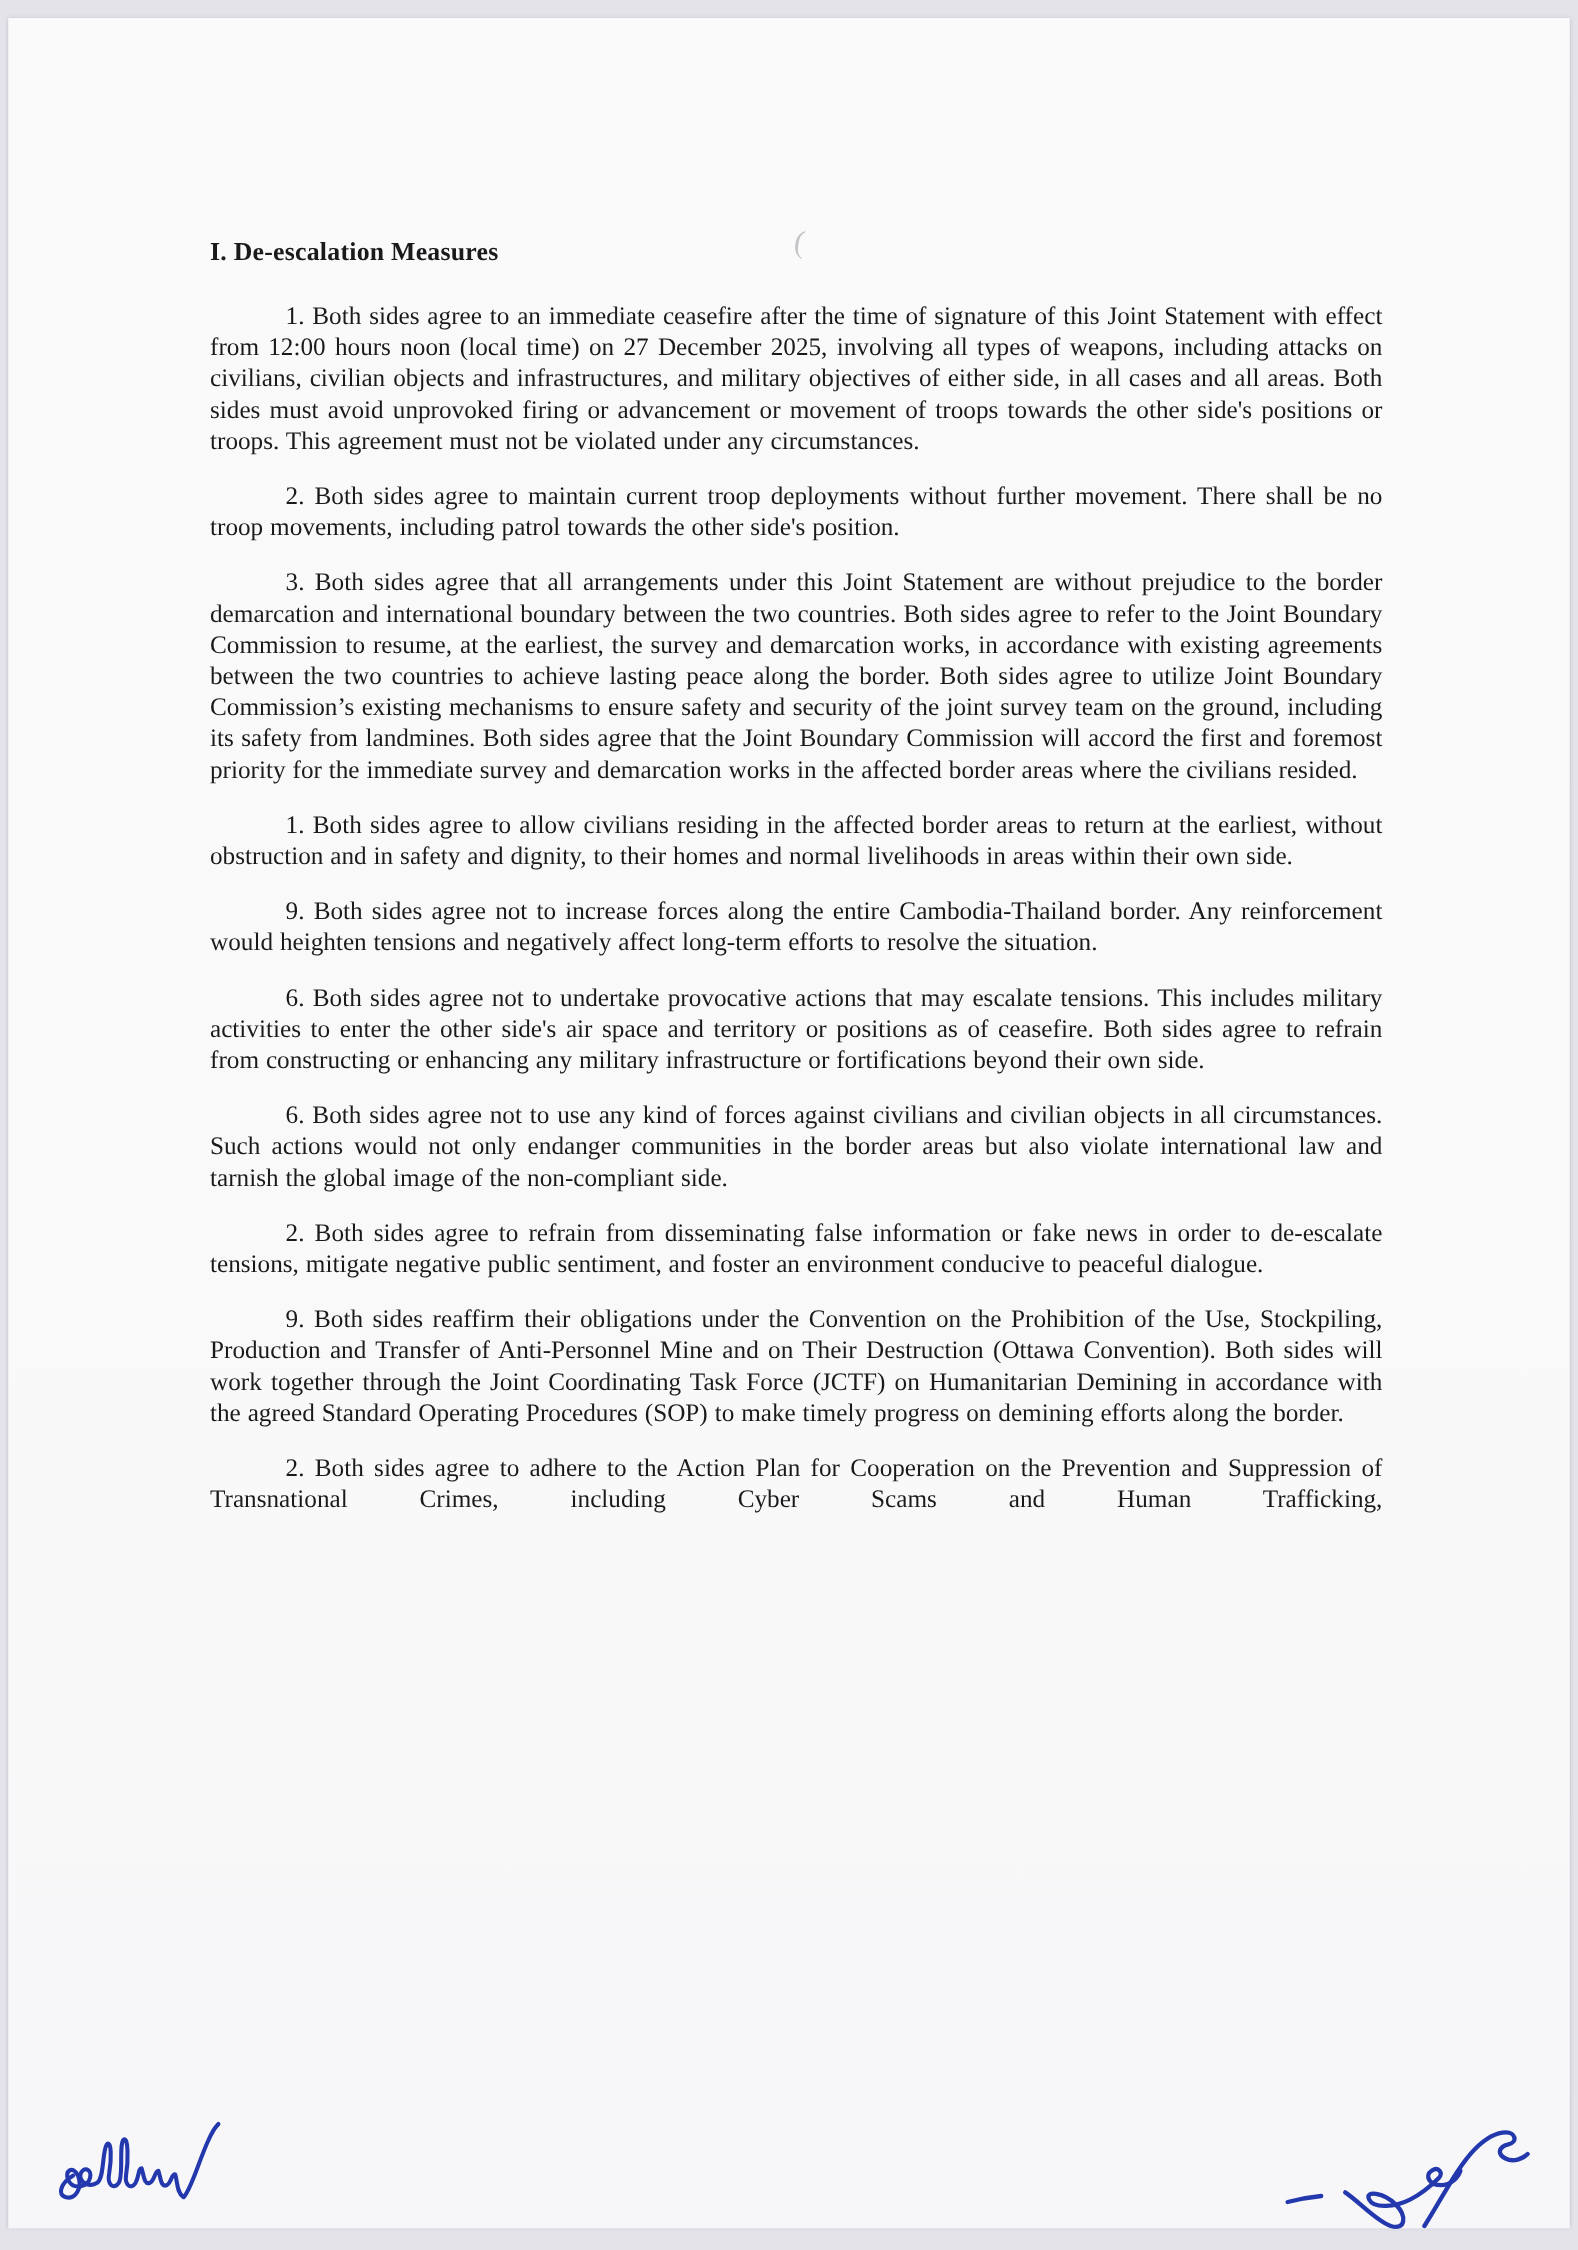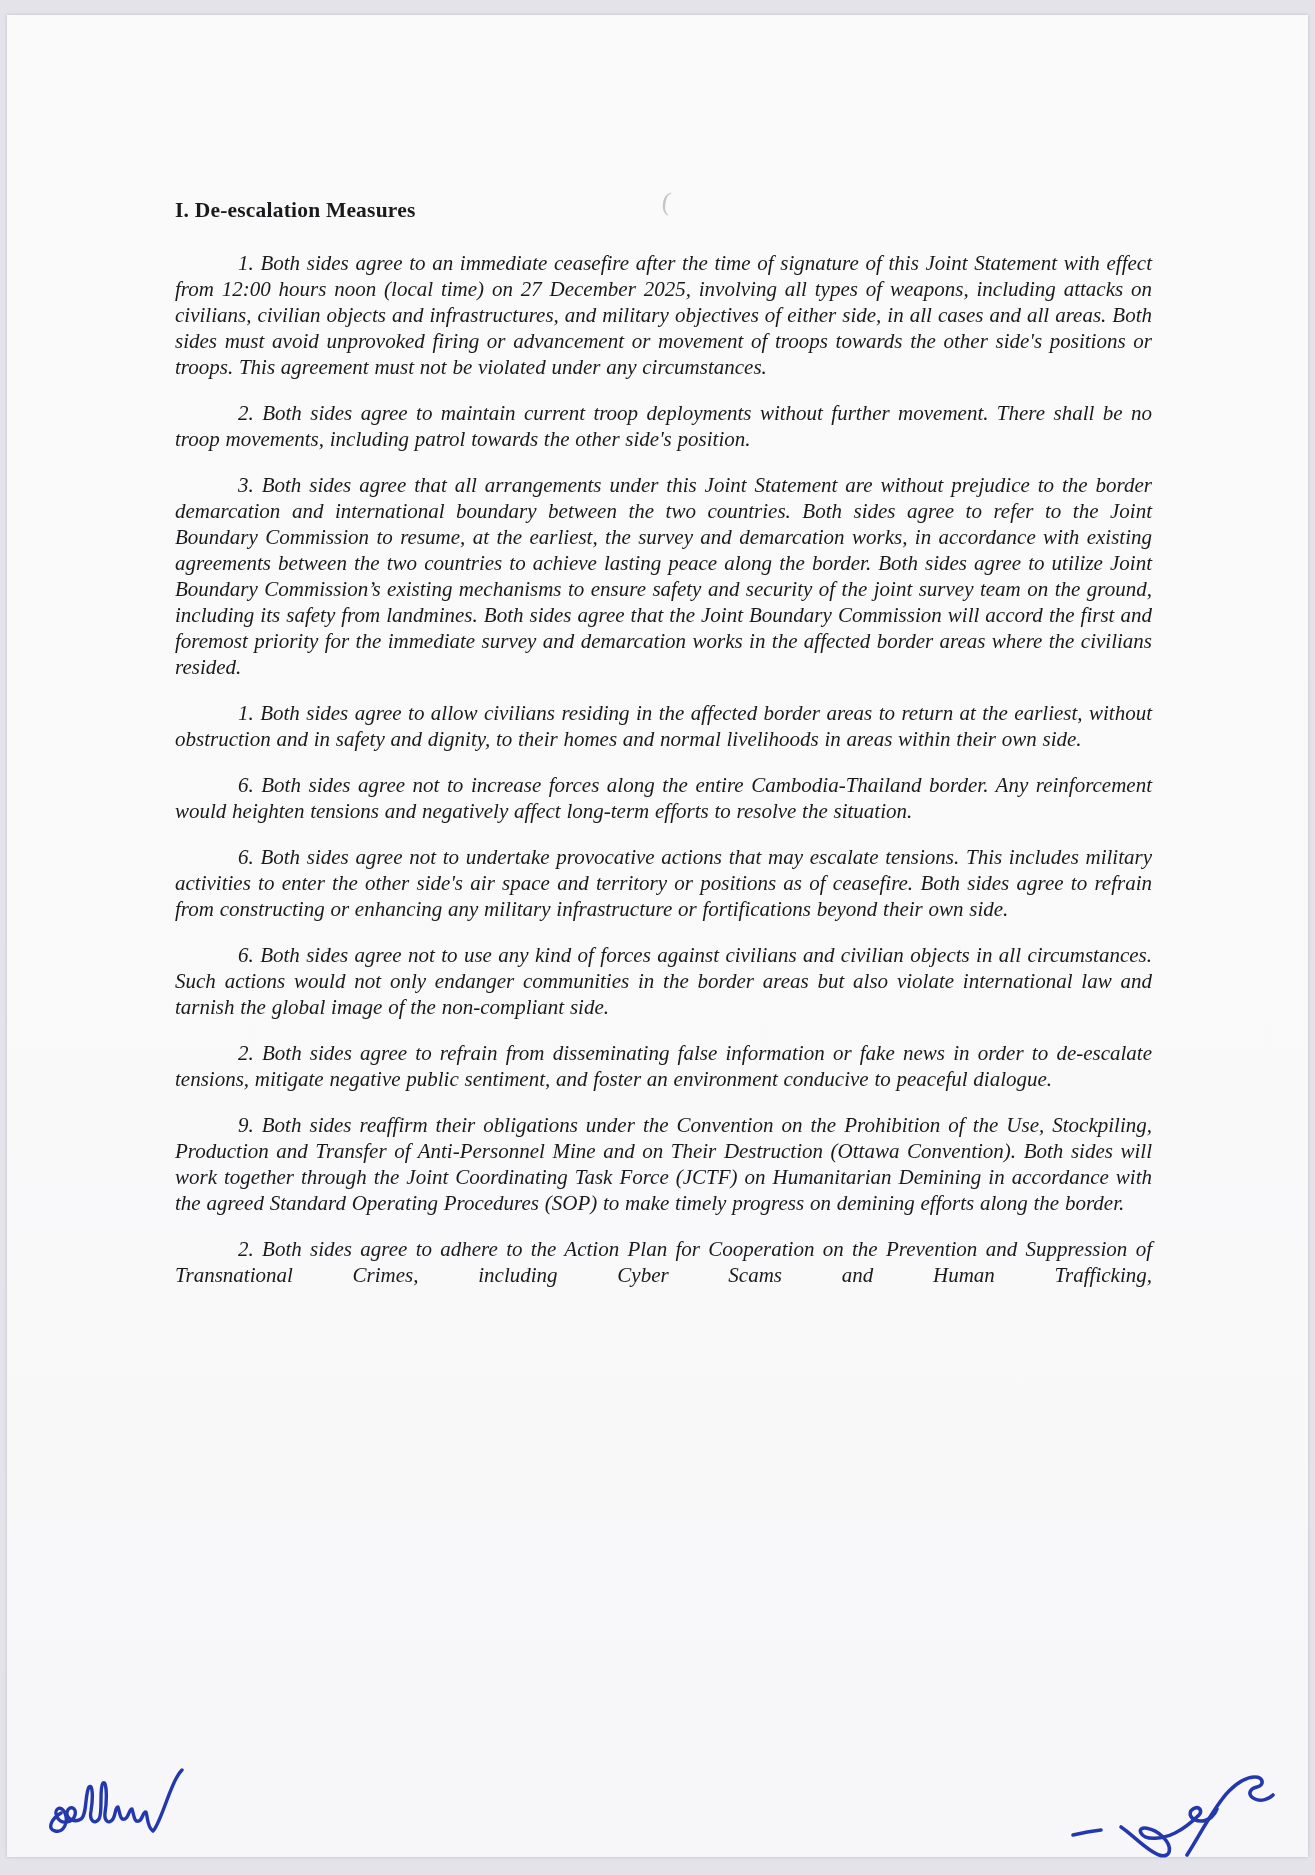--- a/index.html
+++ b/index.html
@@ -47,7 +47,6 @@
     text-align: justify;
     text-indent: 63px;
     word-spacing: 0.5px;
-    font-style: italic;
   }
   .para:last-child {
     text-align-last: justify;

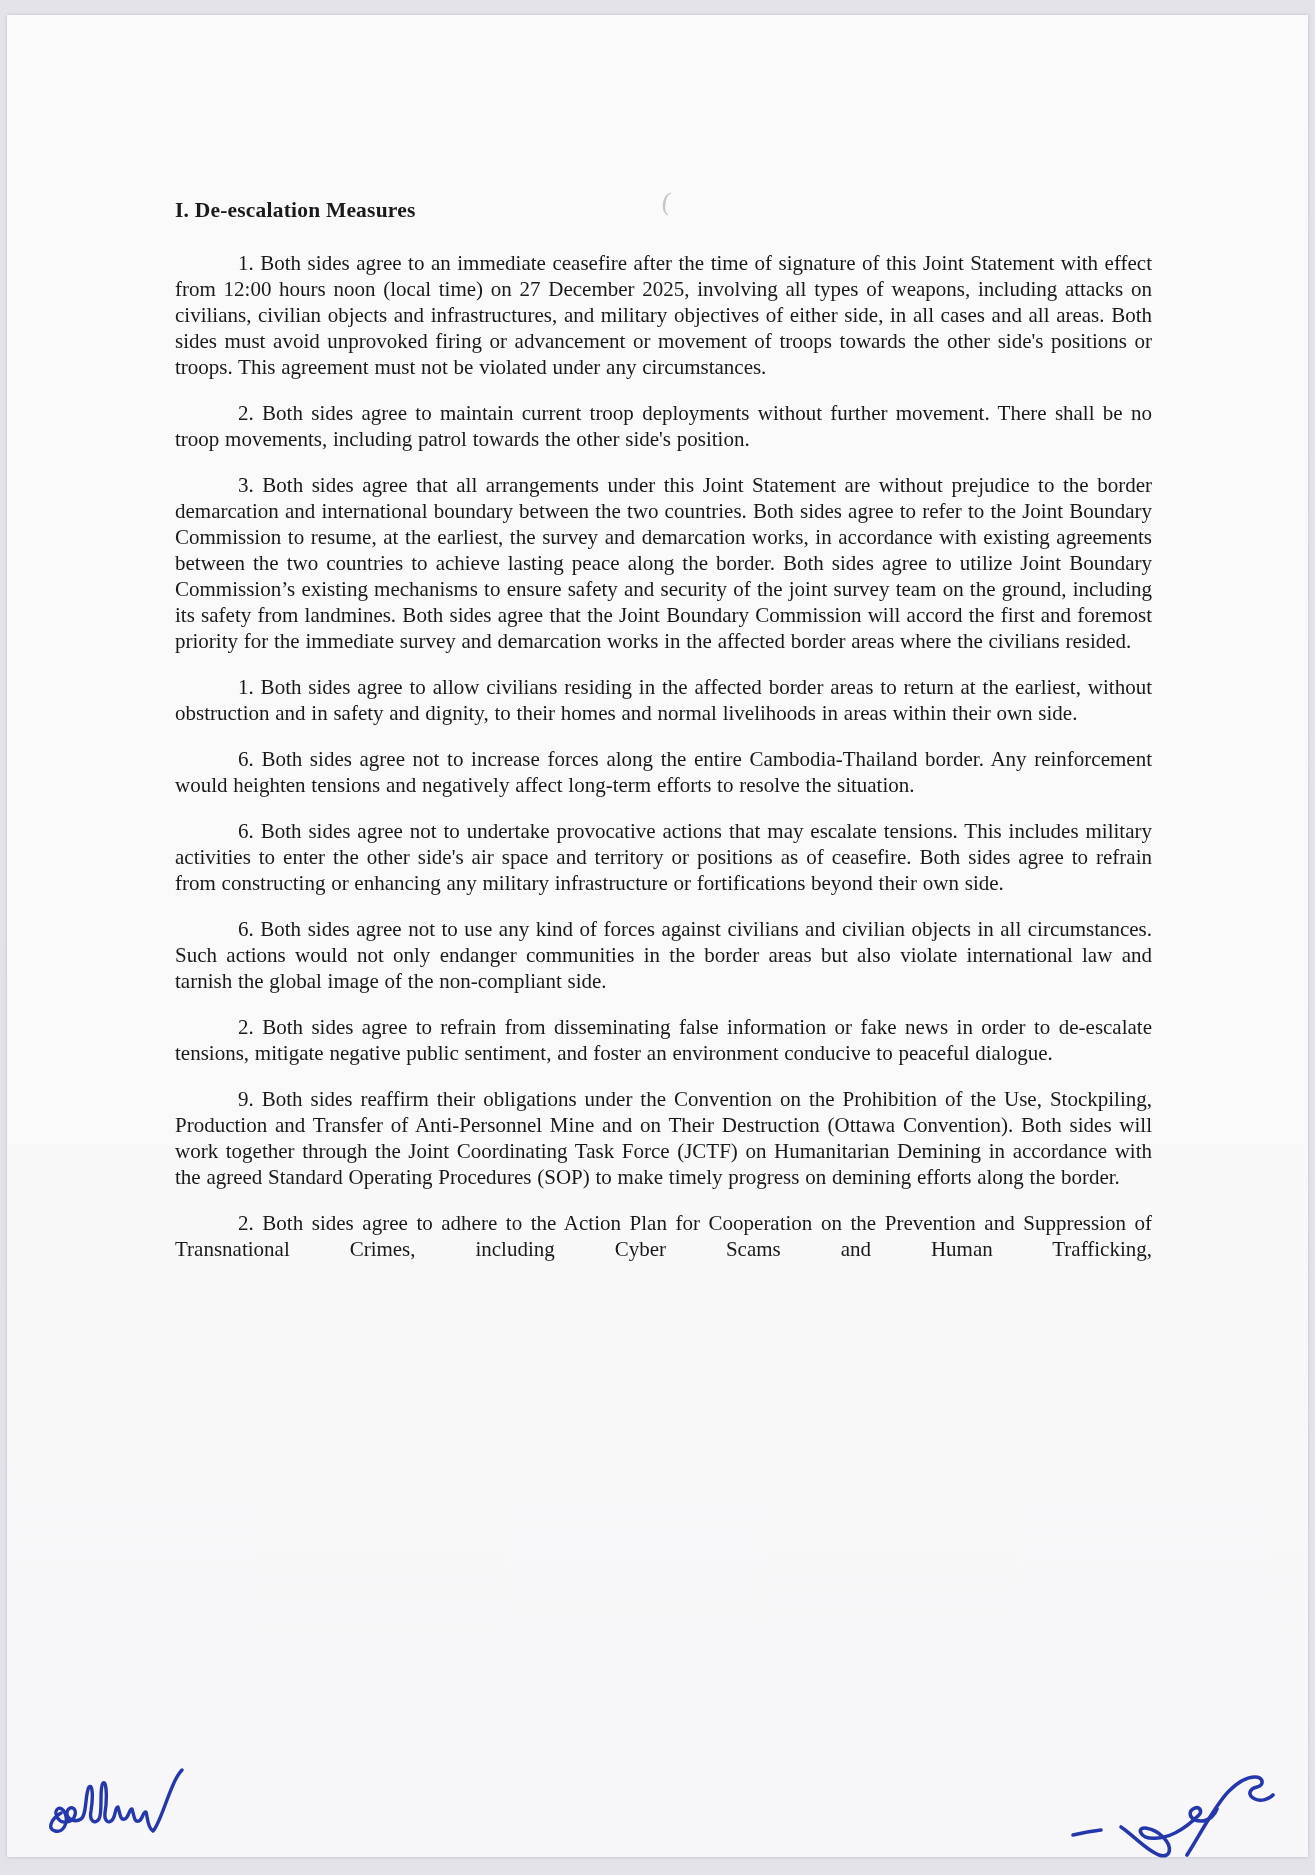--- a/index.html
+++ b/index.html
@@ -97,7 +97,7 @@
           <p class="para">2. Both sides agree to maintain current troop deployments without further movement. There shall be no troop movements, including patrol towards the other side's position.</p>
           <p class="para">3. Both sides agree that all arrangements under this Joint Statement are without prejudice to the border demarcation and international boundary between the two countries. Both sides agree to refer to the Joint Boundary Commission to resume, at the earliest, the survey and demarcation works, in accordance with existing agreements between the two countries to achieve lasting peace along the border. Both sides agree to utilize Joint Boundary Commission’s existing mechanisms to ensure safety and security of the joint survey team on the ground, including its safety from landmines. Both sides agree that the Joint Boundary Commission will accord the first and foremost priority for the immediate survey and demarcation works in the affected border areas where the civilians resided.</p>
           <p class="para">1. Both sides agree to allow civilians residing in the affected border areas to return at the earliest, without obstruction and in safety and dignity, to their homes and normal livelihoods in areas within their own side.</p>
-          <p class="para">6. Both sides agree not to increase forces along the entire Cambodia-Thailand border. Any reinforcement would heighten tensions and negatively affect long-term efforts to resolve the situation.</p>
+          <p class="para">9. Both sides agree not to increase forces along the entire Cambodia-Thailand border. Any reinforcement would heighten tensions and negatively affect long-term efforts to resolve the situation.</p>
           <p class="para">6. Both sides agree not to undertake provocative actions that may escalate tensions. This includes military activities to enter the other side's air space and territory or positions as of ceasefire. Both sides agree to refrain from constructing or enhancing any military infrastructure or fortifications beyond their own side.</p>
           <p class="para">6. Both sides agree not to use any kind of forces against civilians and civilian objects in all circumstances. Such actions would not only endanger communities in the border areas but also violate international law and tarnish the global image of the non-compliant side.</p>
           <p class="para">2. Both sides agree to refrain from disseminating false information or fake news in order to de-escalate tensions, mitigate negative public sentiment, and foster an environment conducive to peaceful dialogue.</p>

